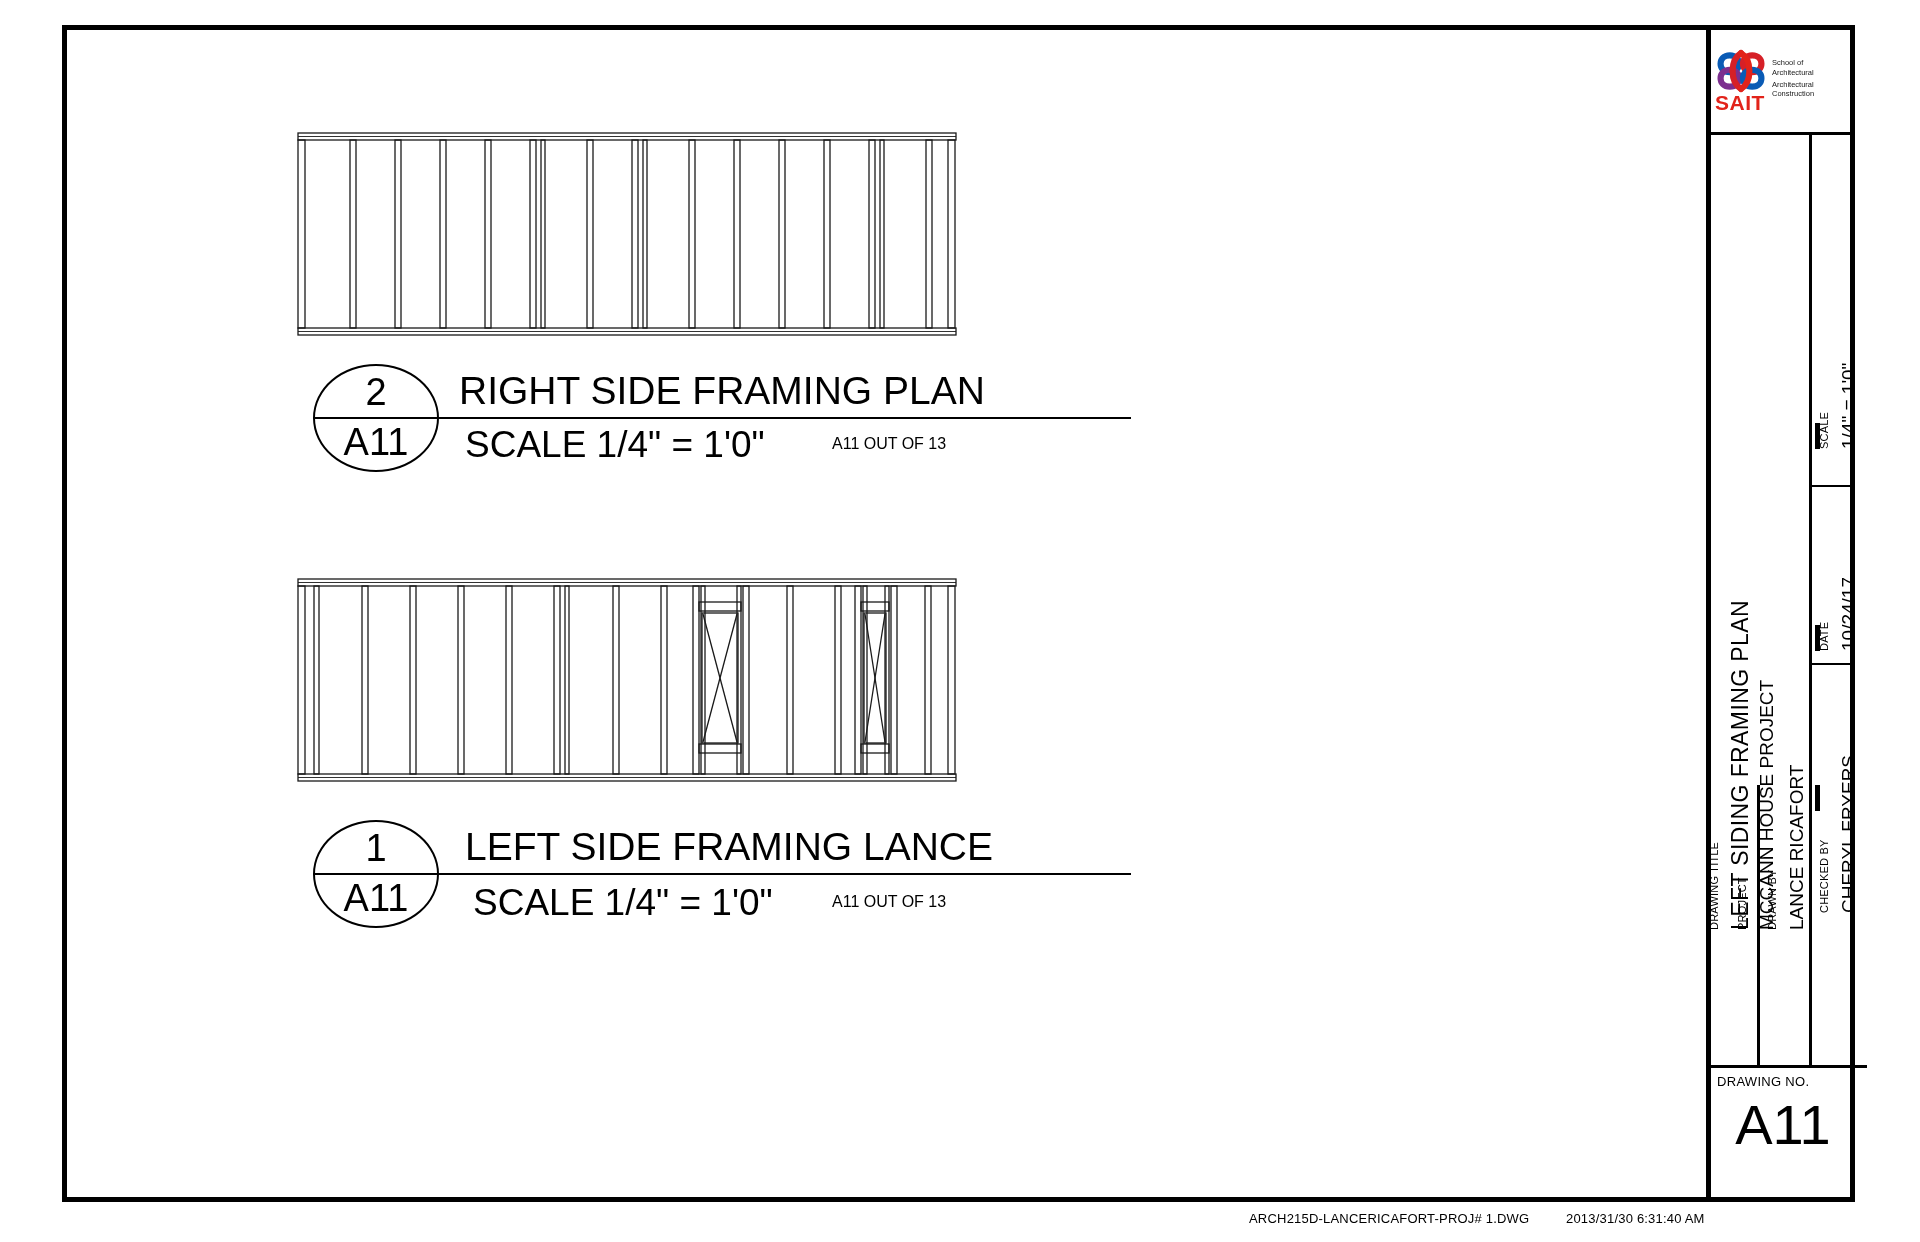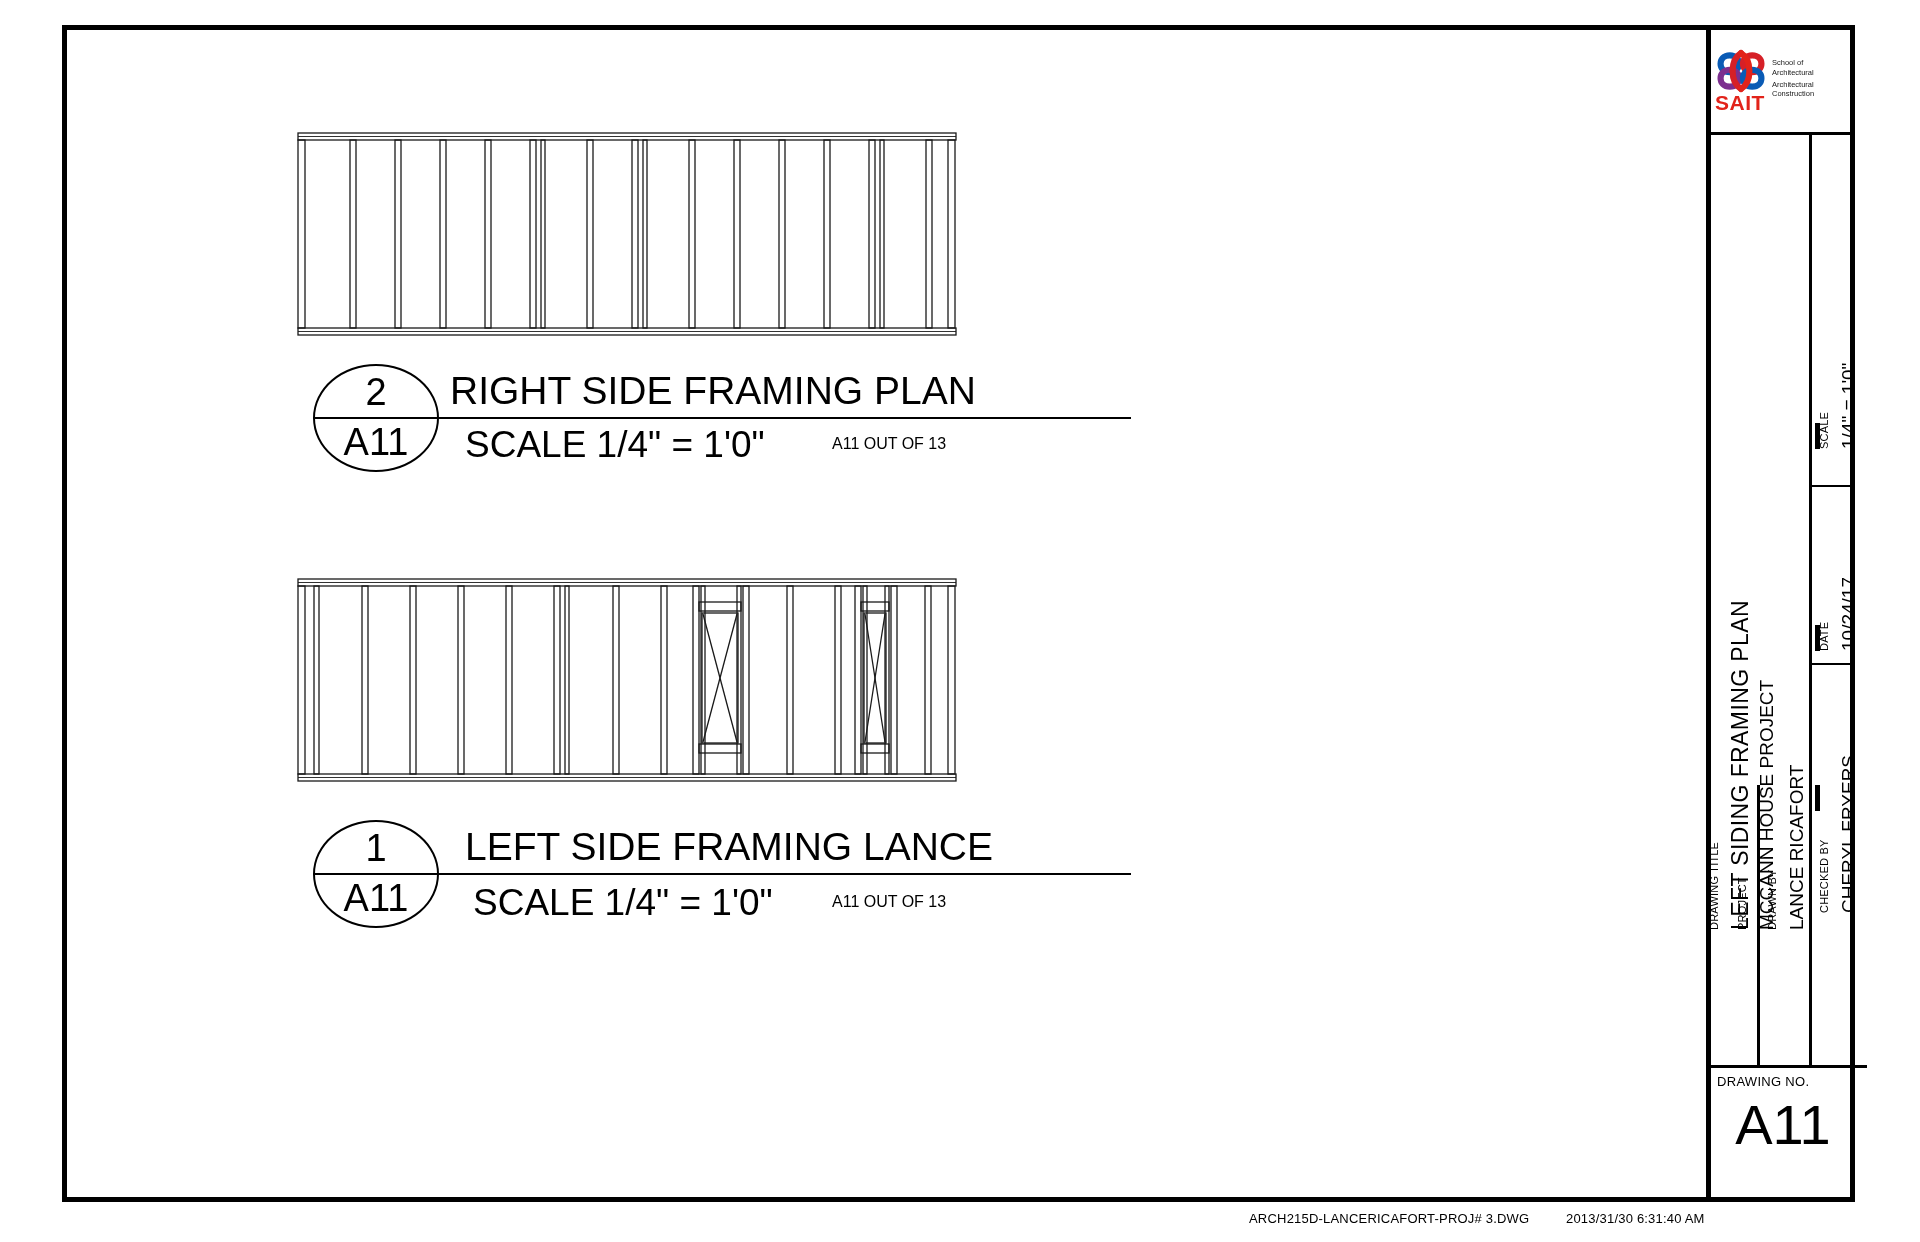--- a/index.html
+++ b/index.html
@@ -236,7 +236,7 @@
     <div class="callout-num">2</div>
     <div class="callout-rule" style="left:0px; top:53px; width:818px;"></div>
     <div class="callout-sheet">A11</div>
-    <div class="callout-title" style="left:137px; top:5px;">RIGHT SIDE FRAMING PLAN</div>
+    <div class="callout-title" style="left:146px; top:5px;">RIGHT SIDE FRAMING PLAN</div>
     <div class="callout-scale" style="left:152px; top:60px;">SCALE 1/4" = 1'0"</div>
     <div class="callout-outof" style="left:475px; top:70px;">A11 OUT OF 13</div>
   </div>

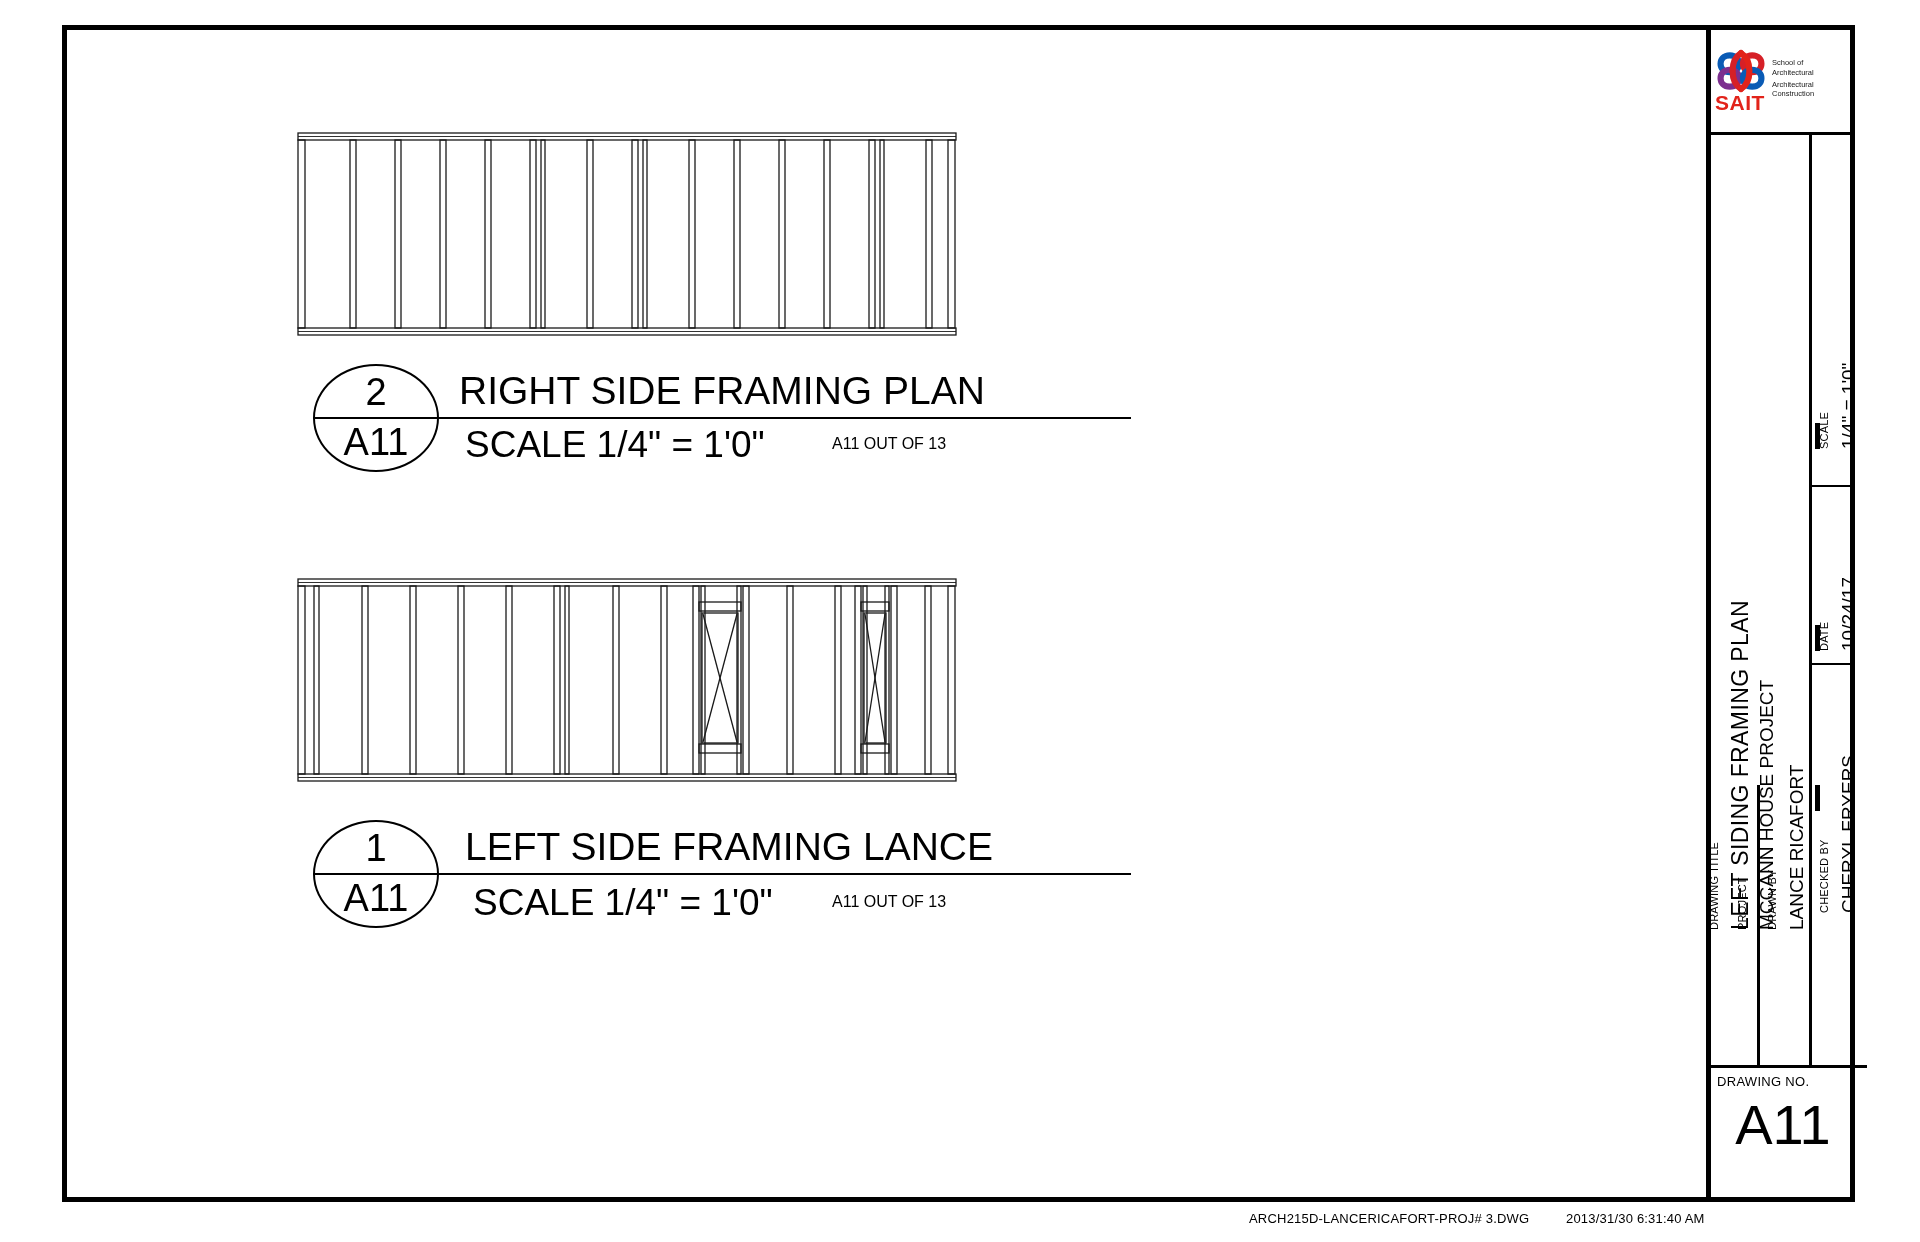--- a/index.html
+++ b/index.html
@@ -362,7 +362,7 @@
     </div>
   </div>
 
-  <div class="footer-text" style="left:1249px; top:1211px;">ARCH215D-LANCERICAFORT-PROJ# 3.DWG</div>
+  <div class="footer-text" style="left:1249px; top:1211px;">ARCH215D-LANCERICAFORT-PROJ# 1.DWG</div>
   <div class="footer-text" style="left:1566px; top:1211px;">2013/31/30 6:31:40 AM</div>
 
 </div>

